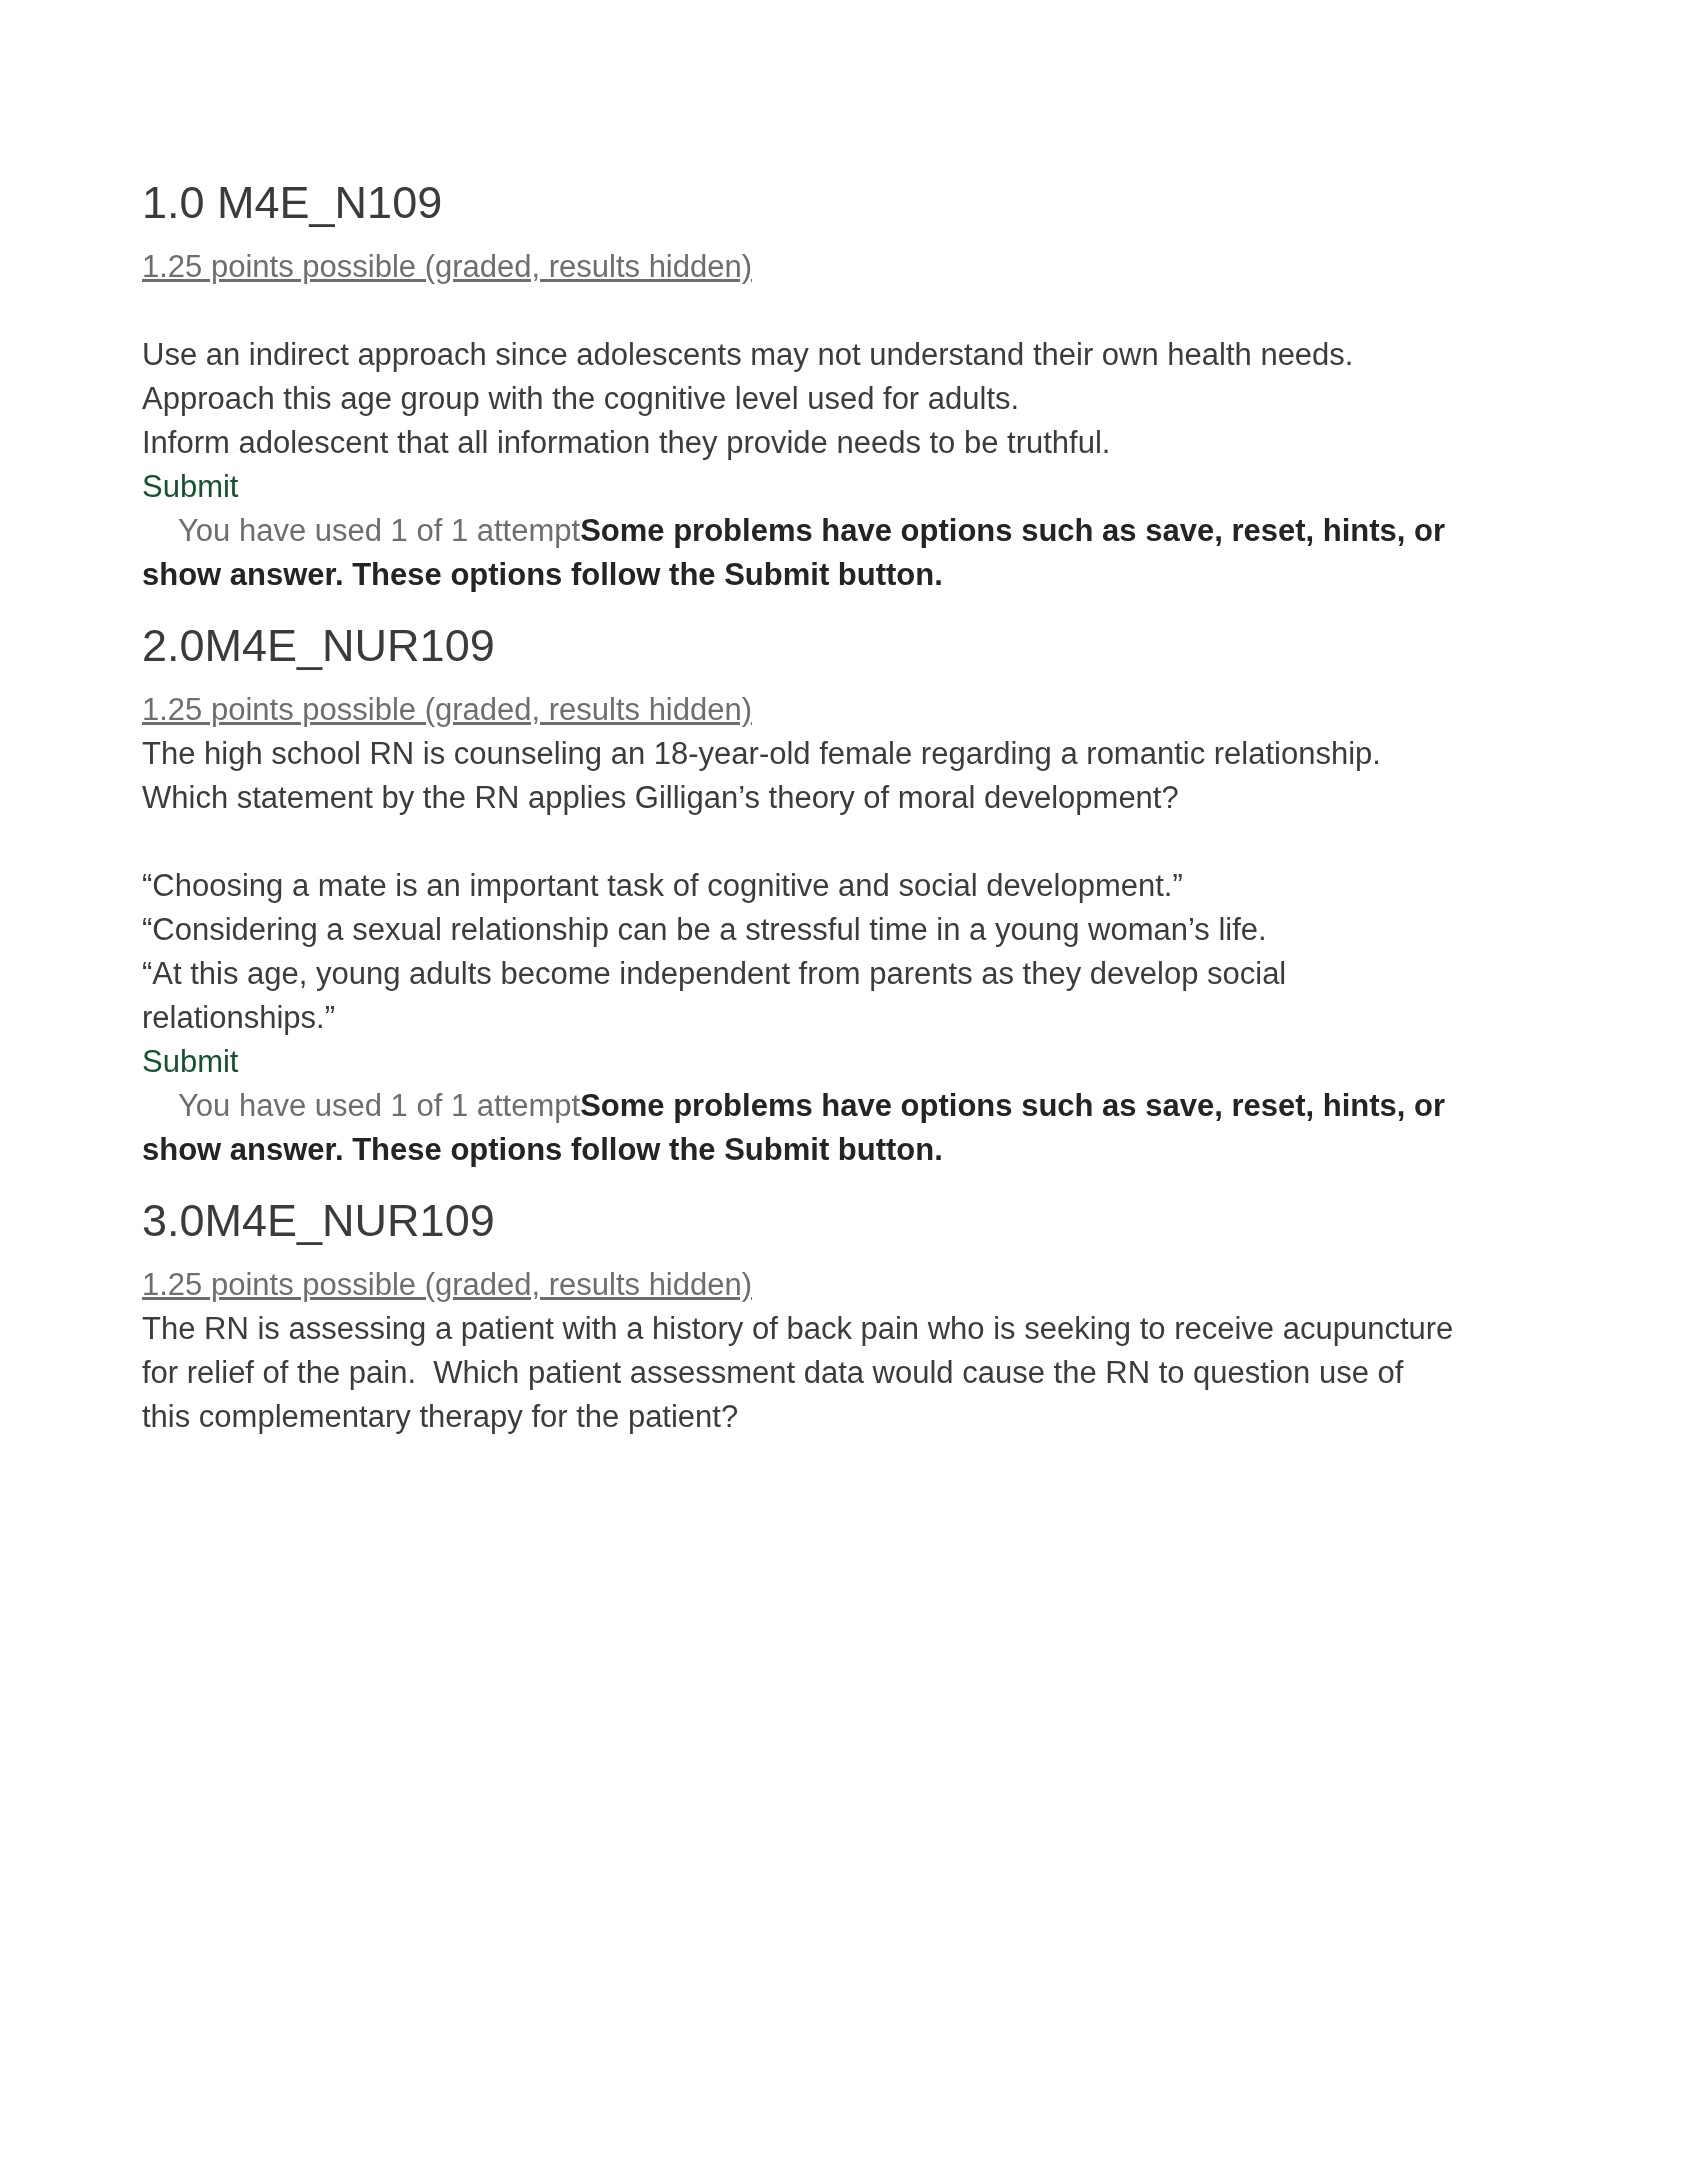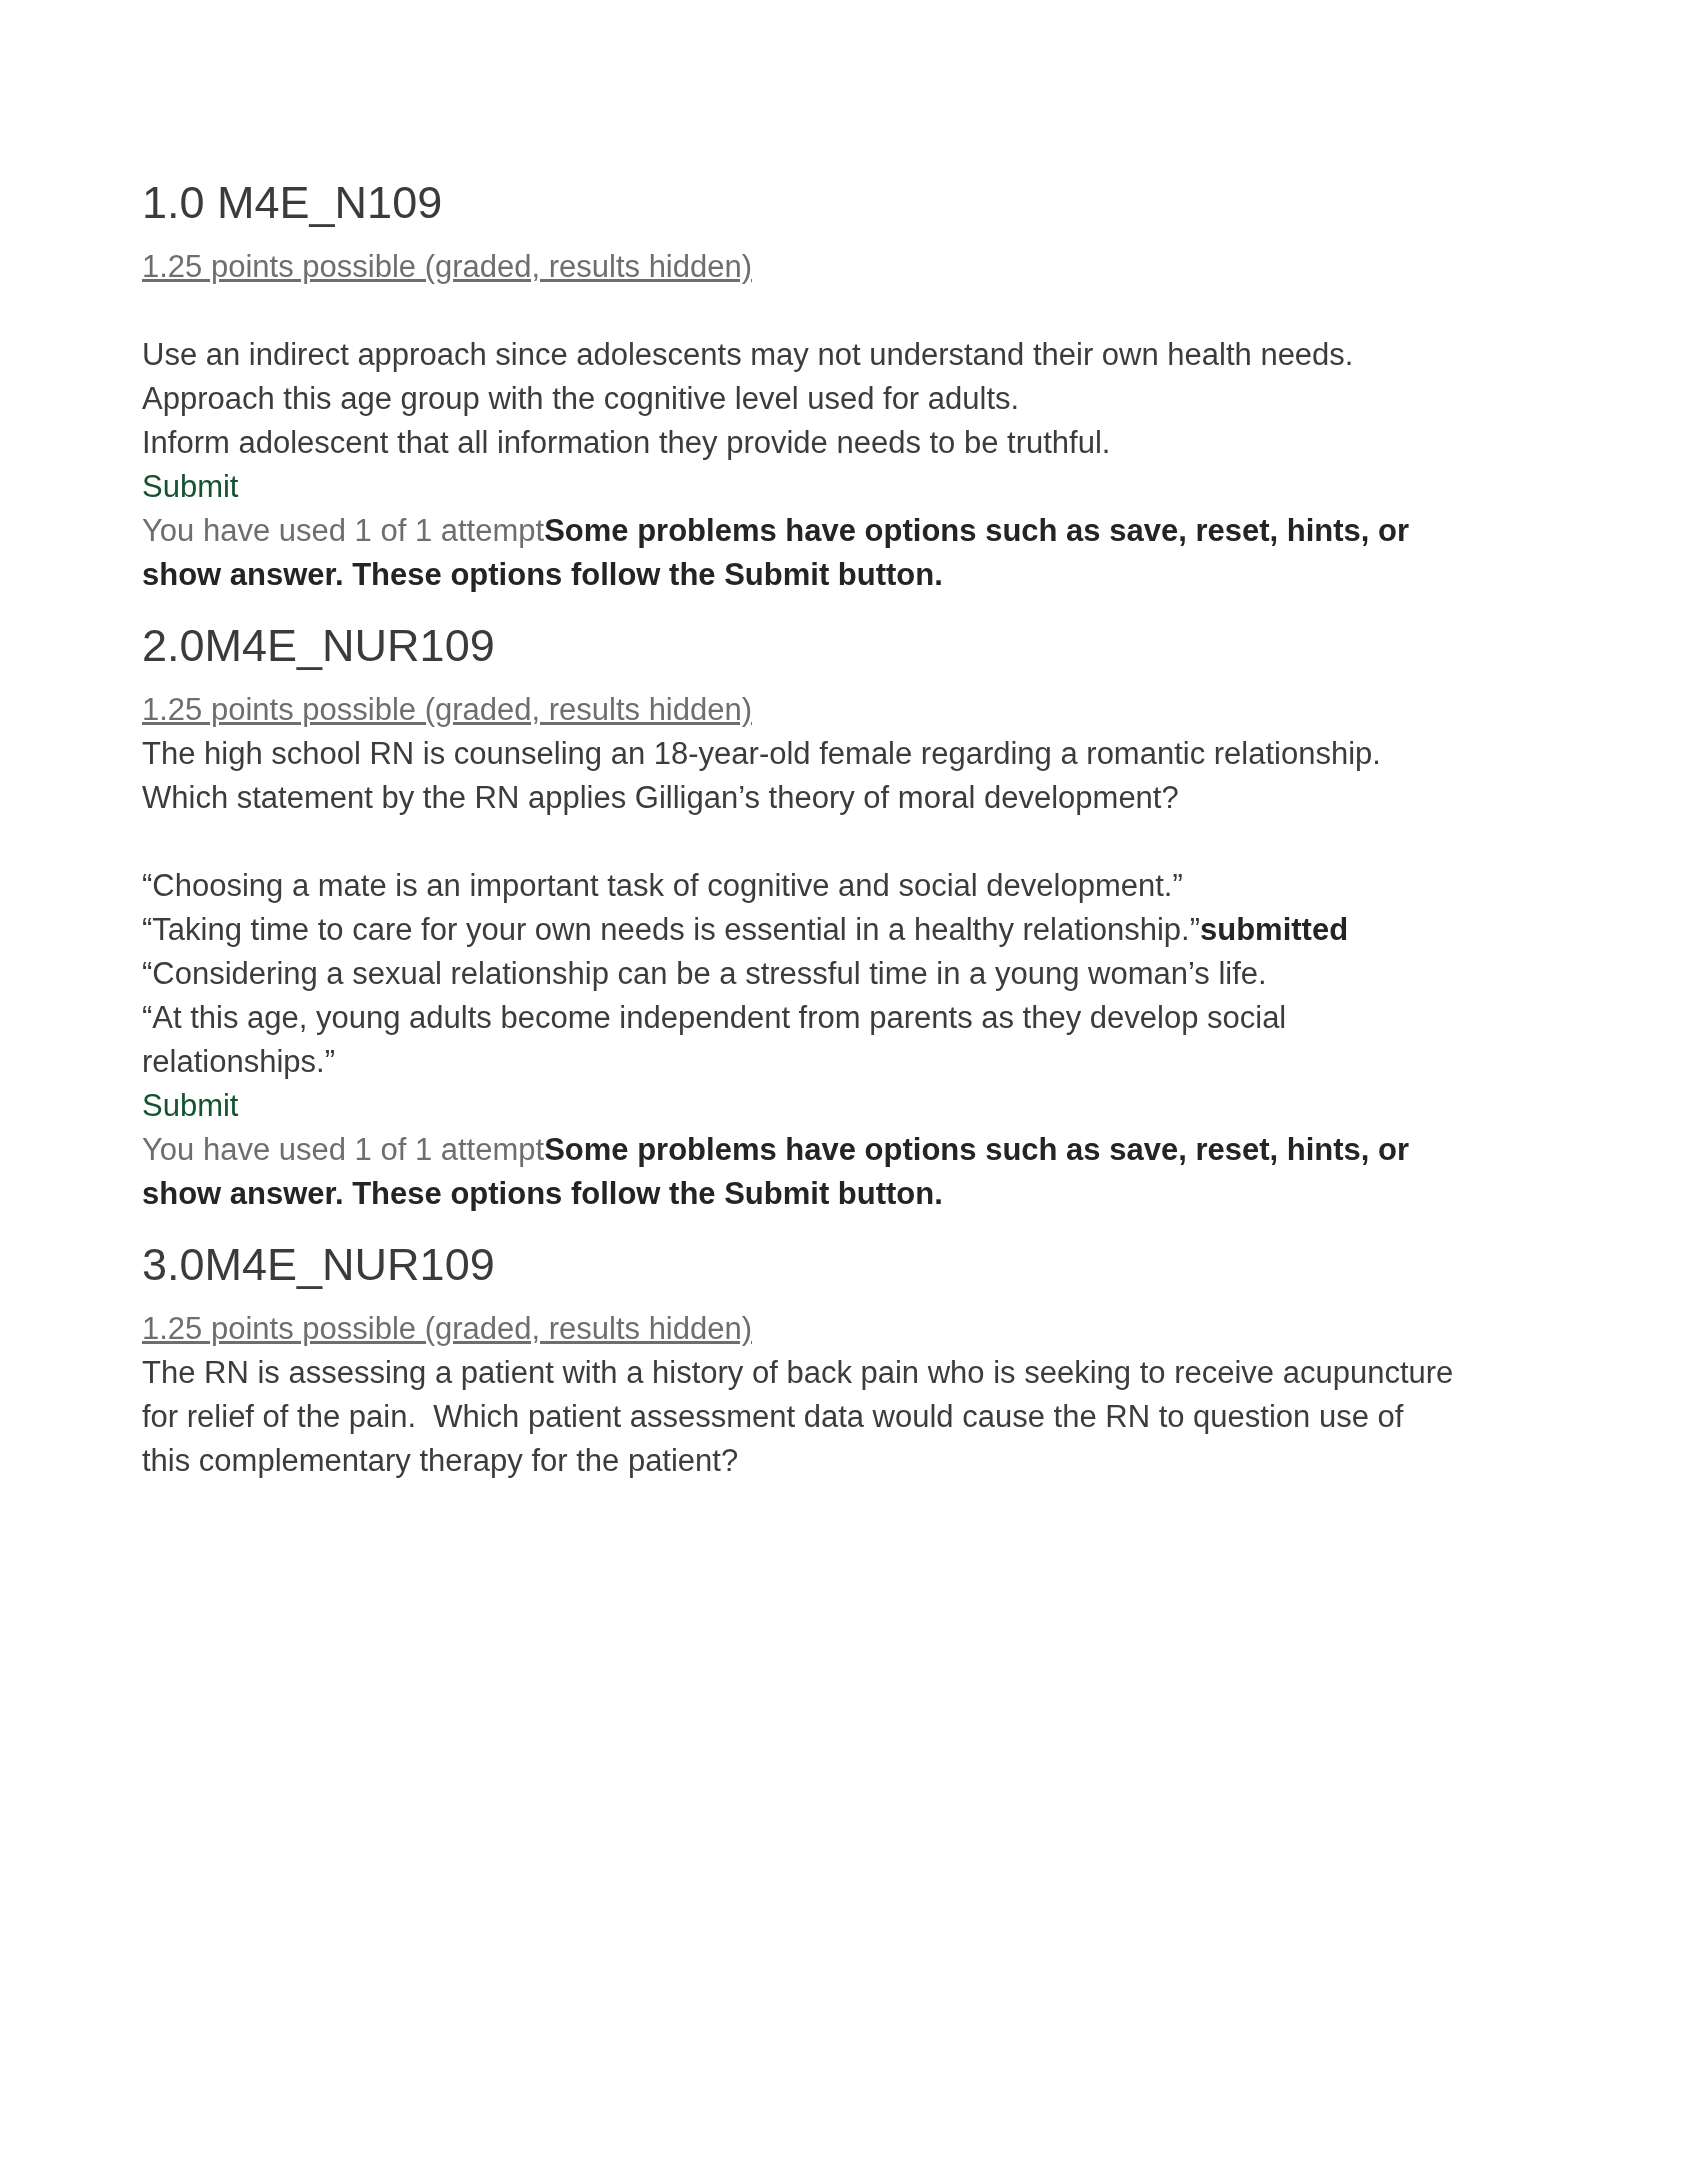--- a/index.html
+++ b/index.html
@@ -30,7 +30,7 @@
   .option { color: #3c3c3c; }
   .submitted-label { font-weight: 600; color: #242424; }
   .submit-line { color: #14532d; }
-  .attempts .muted { color: #6e6e6e; }
+  .attempts .muted { color: #6e6e6e; margin-left: 36px; }
   .attempts .note { color: #242424; font-weight: 600; }
 </style>
 </head>

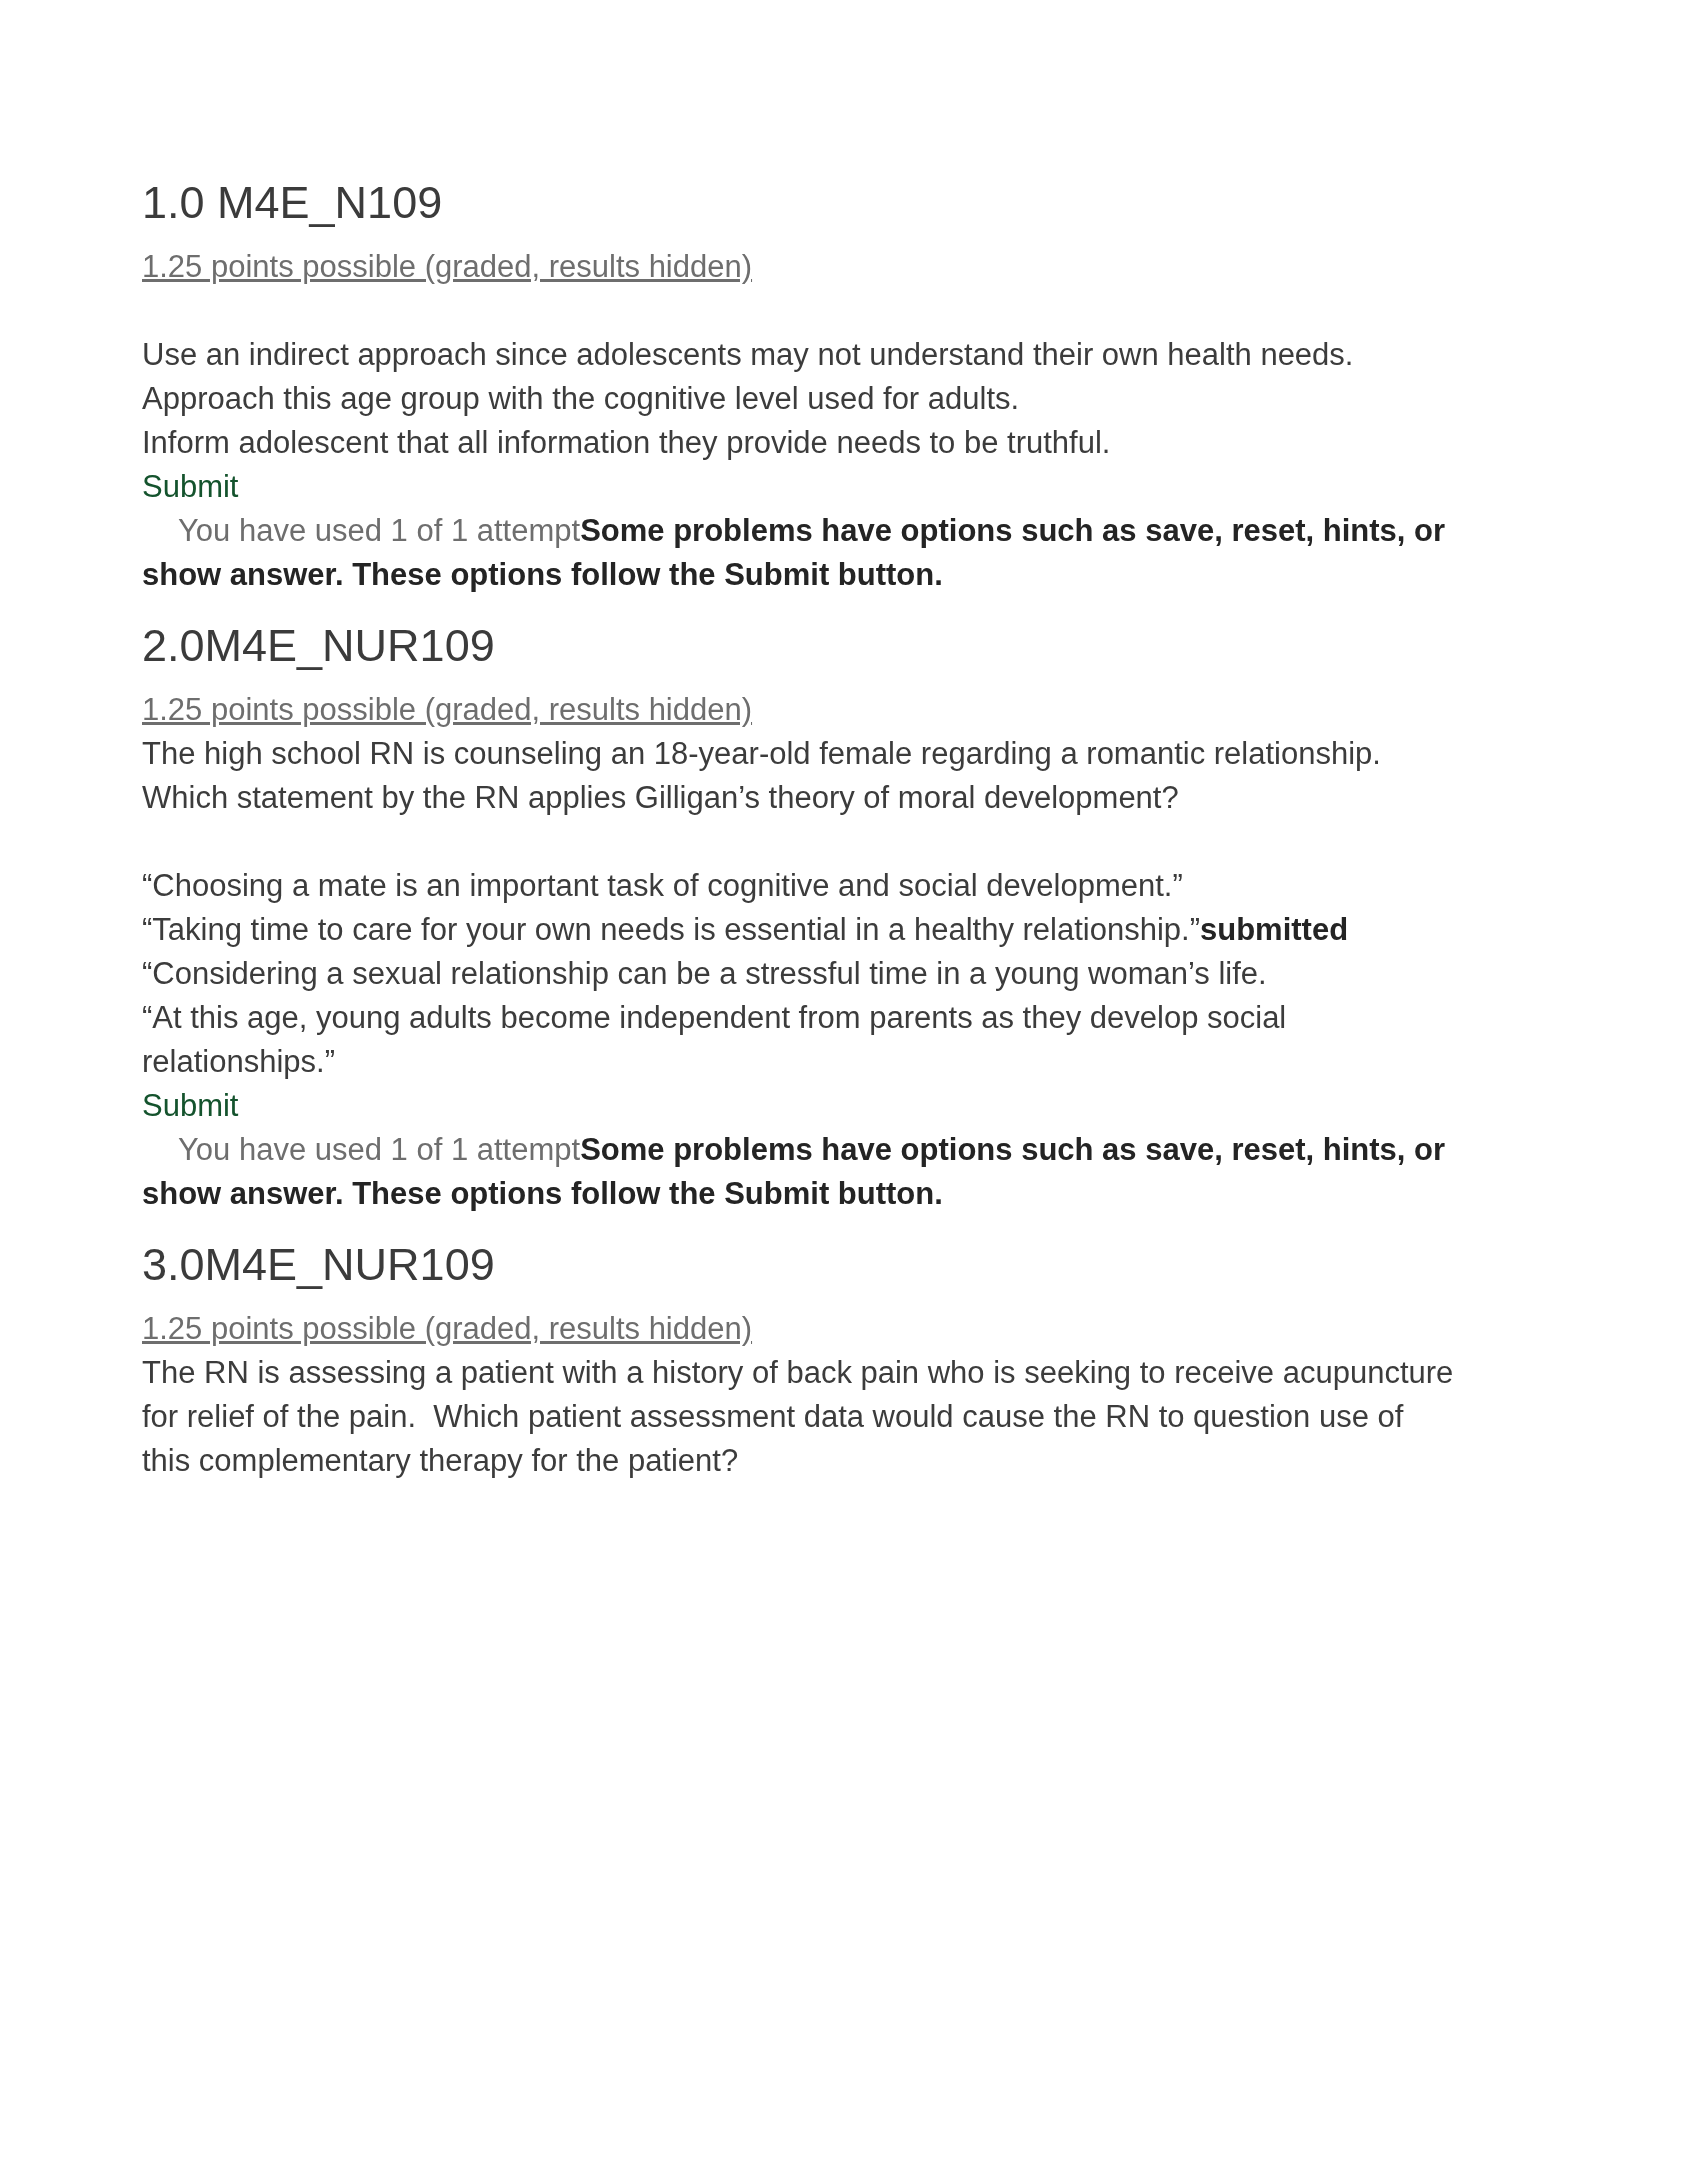--- a/index.html
+++ b/index.html
@@ -56,7 +56,6 @@
     <p class="prompt">The high school RN is counseling an 18-year-old female regarding a romantic relationship. Which statement by the RN applies Gilligan’s theory of moral development?</p>
     <div class="options">
       <p class="option"><span>“Choosing a mate is an important task of cognitive and social development.”</span><span class="submitted-label"></span></p>
-      <p class="option"><span>“Taking time to care for your own needs is essential in a healthy relationship.”</span><span class="submitted-label">submitted</span></p>
       <p class="option"><span>“Considering a sexual relationship can be a stressful time in a young woman’s life.</span><span class="submitted-label"></span></p>
       <p class="option"><span>“At this age, young adults become independent from parents as they develop social relationships.”</span><span class="submitted-label"></span></p>
     </div>

